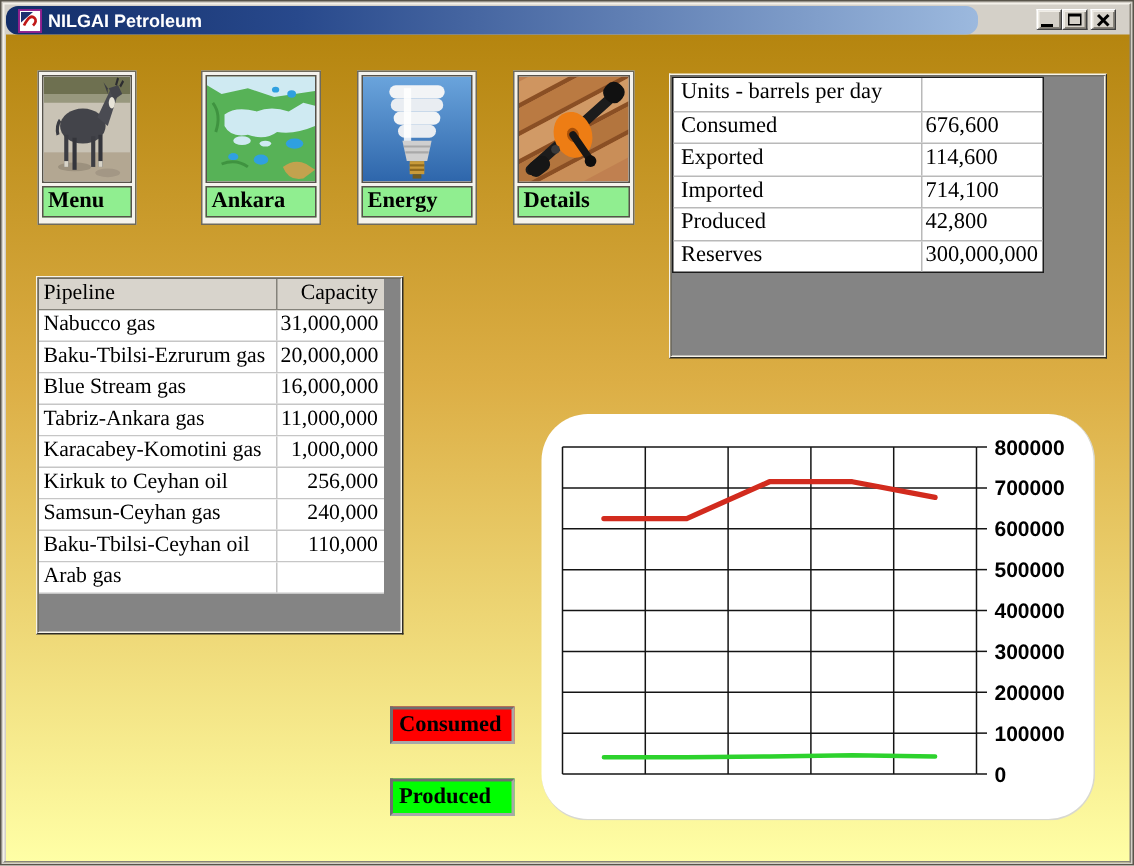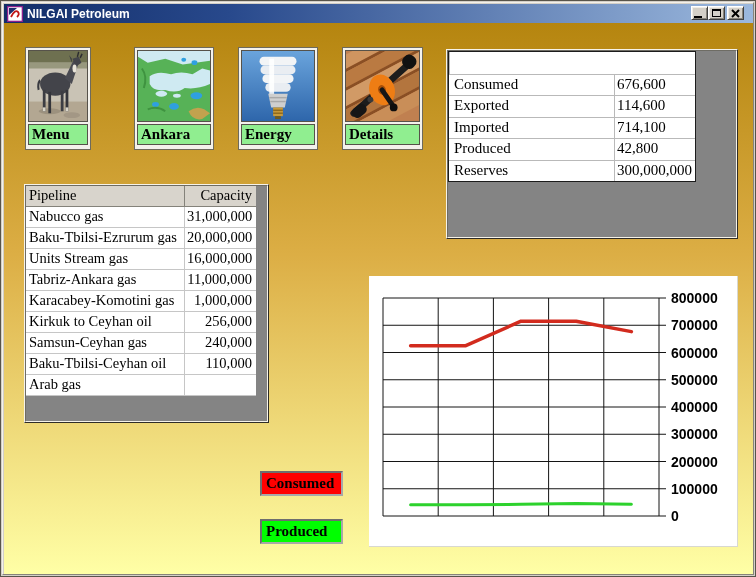--- a/index.html
+++ b/index.html
@@ -10,9 +10,9 @@
   #window{position:absolute;inset:0;background:#d4d0c8;border:1px solid #58544a;box-sizing:border-box;}
   #window .bevel{content:'';position:absolute;inset:1px;border:1px solid;
        border-color:#f4f1ea #87837a #87837a #f4f1ea;pointer-events:none;z-index:50;}
-  #titlebar{position:absolute;left:3px;top:3px;width:750px;height:19px;
+  #titlebar{position:absolute;left:3px;top:3px;width:648px;height:19px;
        background:linear-gradient(90deg,#122d68 0%,#28498c 30%,#9cb9de 100%);
-       display:flex;align-items:center;box-sizing:border-box;padding-left:3px;z-index:5;}
+       display:flex;align-items:center;box-sizing:border-box;padding-left:8px;z-index:5;border-radius:8px;}
   #title-text{color:#fff;font-family:"Liberation Sans",sans-serif;font-weight:bold;
        font-size:12px;margin-left:4px;white-space:nowrap;}
   .tb-btn{position:absolute;top:2px;width:17px;height:14px;background:#d4d0c8;

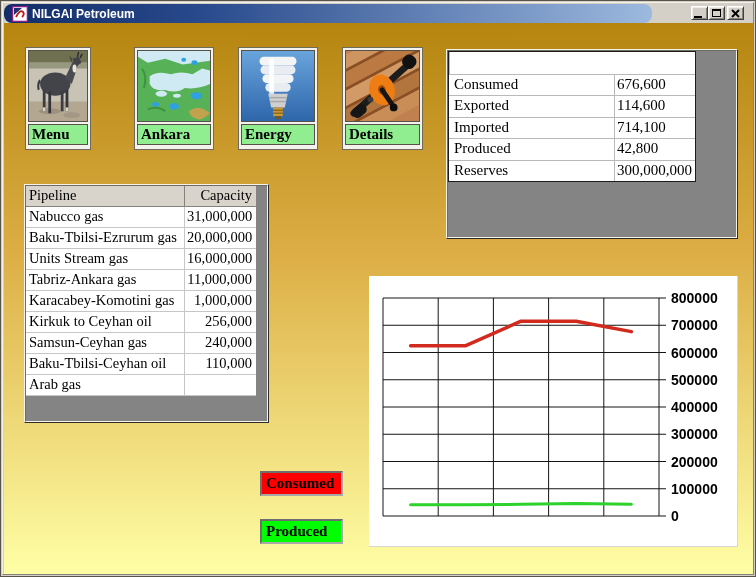--- a/index.html
+++ b/index.html
@@ -208,6 +208,7 @@
       <div class="frame-in">
         <div id="stats-table">
             <div class="st-row">
+              <div class="st-c1">Units - barrels per day</div>
               <div class="st-c2"></div>
             </div>
             <div class="st-row">

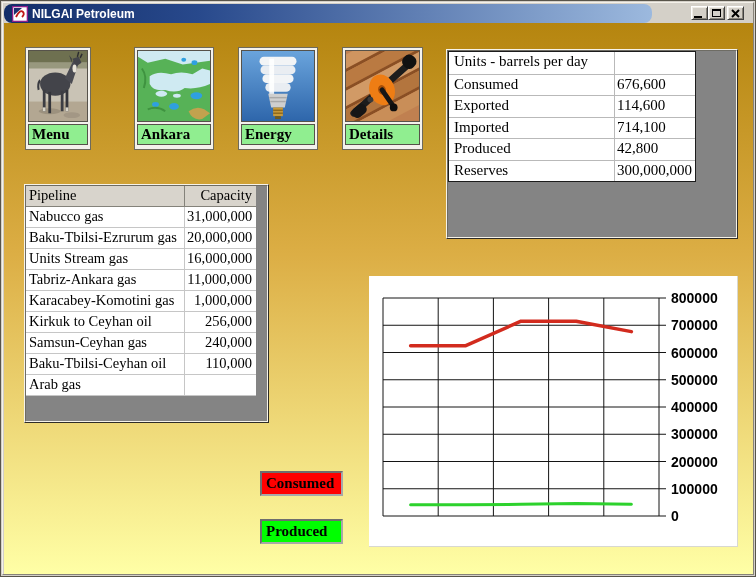--- a/index.html
+++ b/index.html
@@ -251,7 +251,7 @@
               <div class="pg-c2">20,000,000</div>
             </div>
             <div class="pg-row">
-              <div class="pg-c1">Units Stream gas</div>
+              <div class="pg-c1">Blue Stream gas</div>
               <div class="pg-c2">16,000,000</div>
             </div>
             <div class="pg-row">

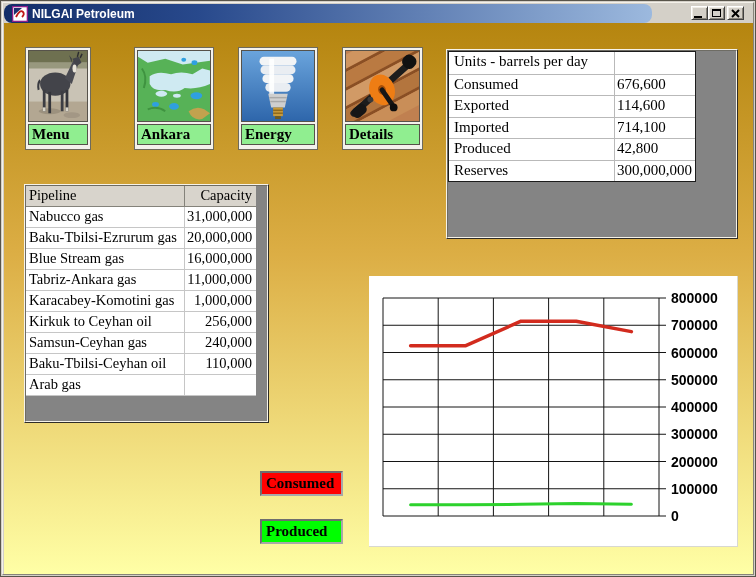--- a/index.html
+++ b/index.html
@@ -61,8 +61,8 @@
        text-align:left;white-space:nowrap;overflow:hidden;}
 
   
-  #chart-panel{position:absolute;left:365px;top:253px;width:368px;height:270px;background:#fff;
-       border-right:1px solid #d8d8d0;border-bottom:1px solid #d8d8d0;}
+  #chart-panel{position:absolute;left:357px;top:253px;width:368px;height:270px;background:#fff;
+       border-right:1px solid #d8d8d0;border-bottom:1px solid #d8d8d0;border-radius:31px;}
 
   
   .legend-btn{position:absolute;left:256px;width:83px;height:25px;box-sizing:border-box;

